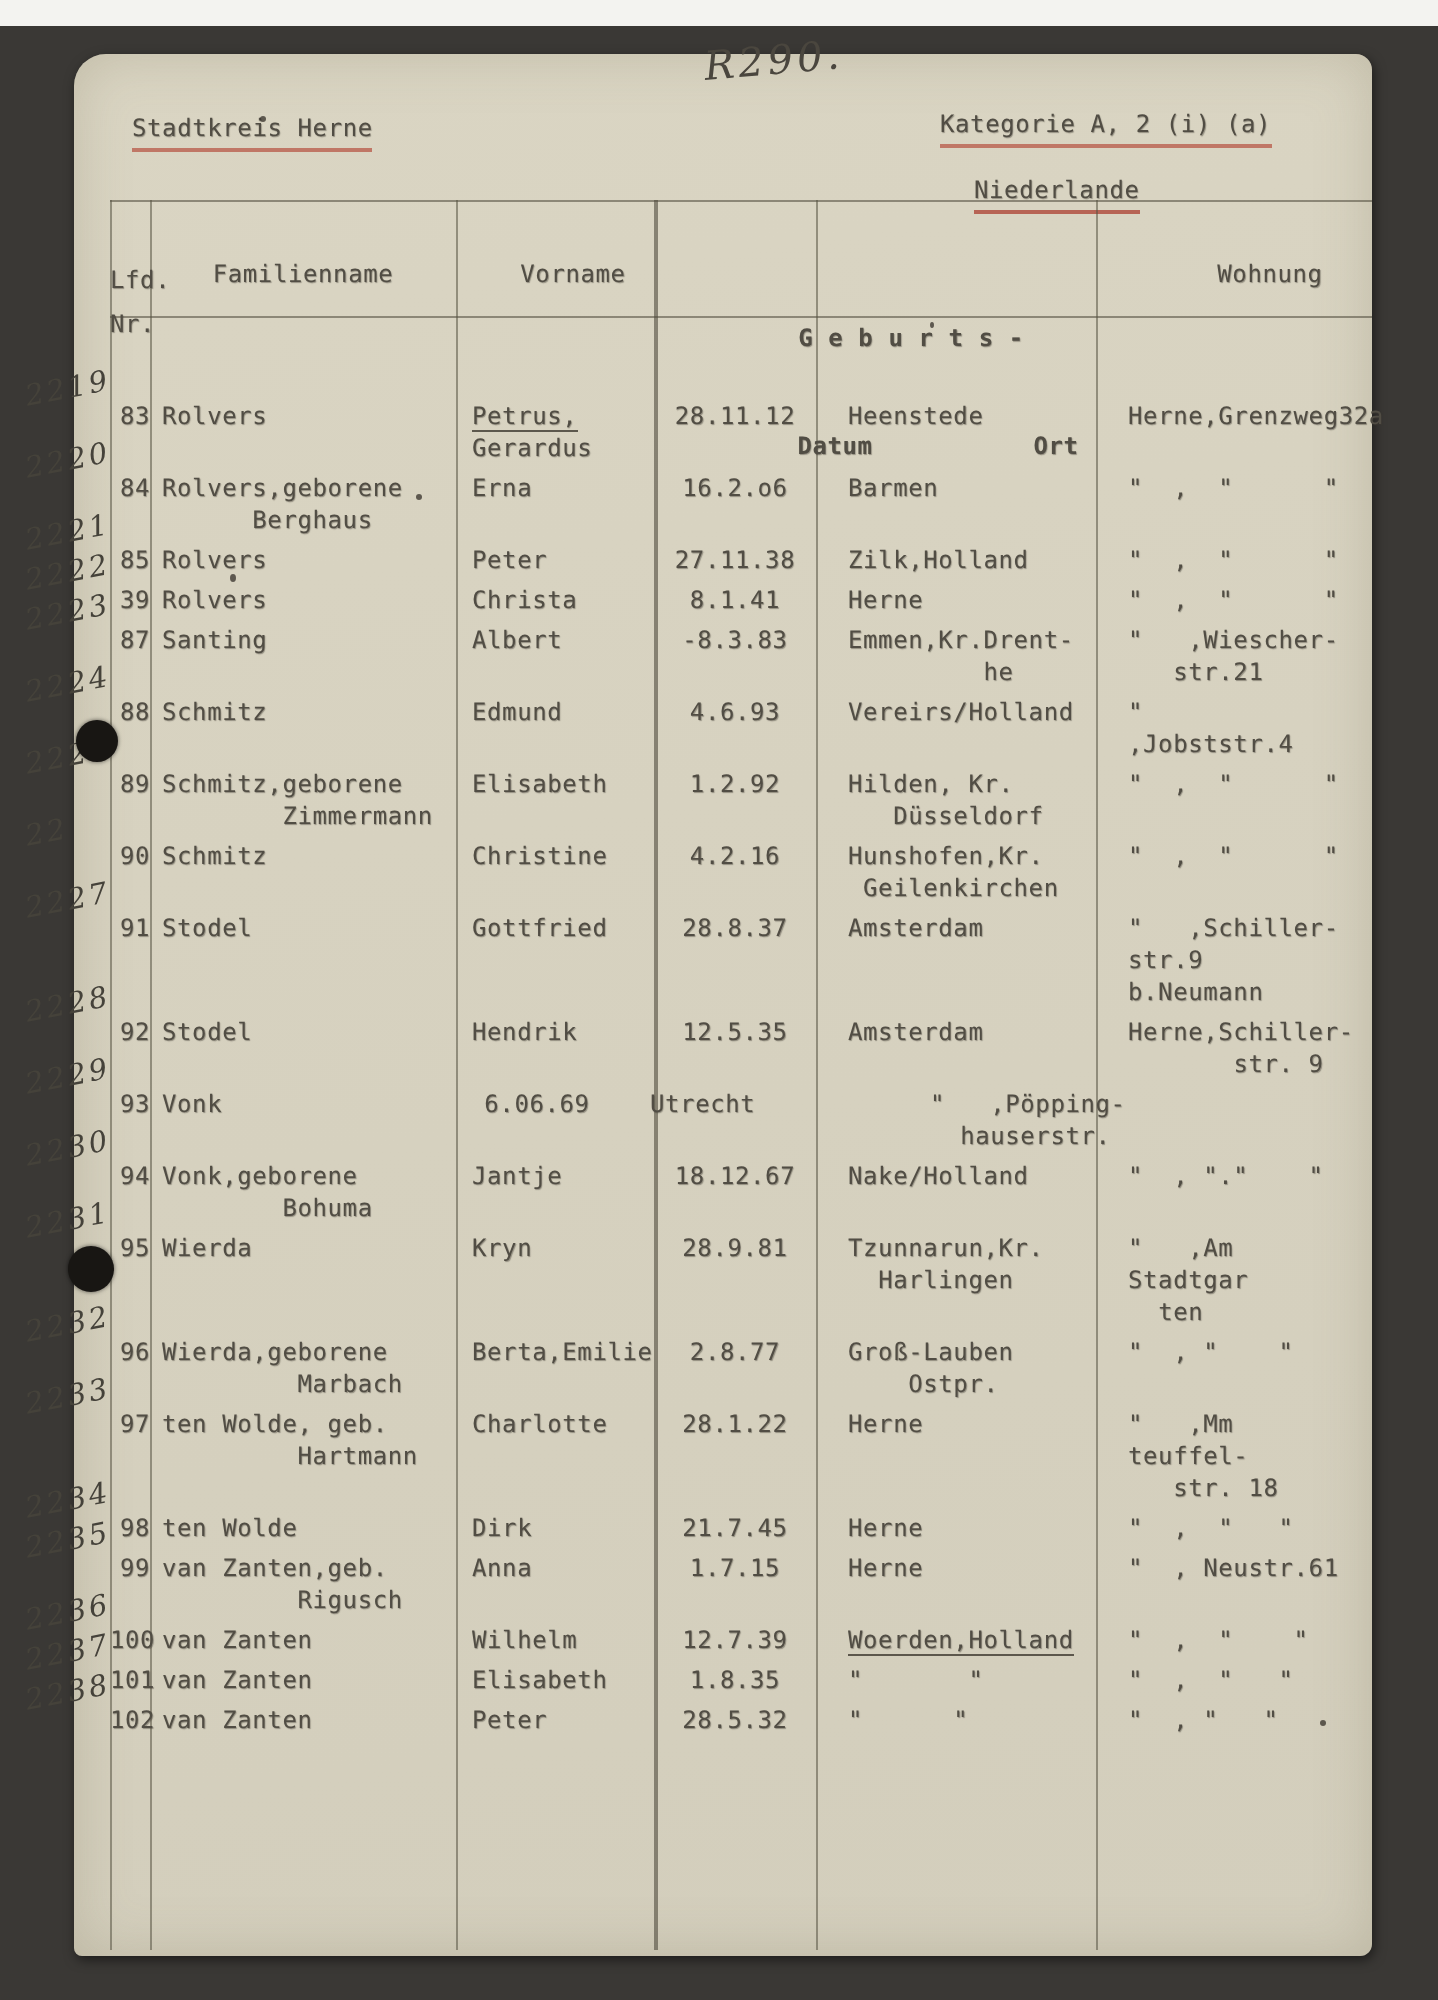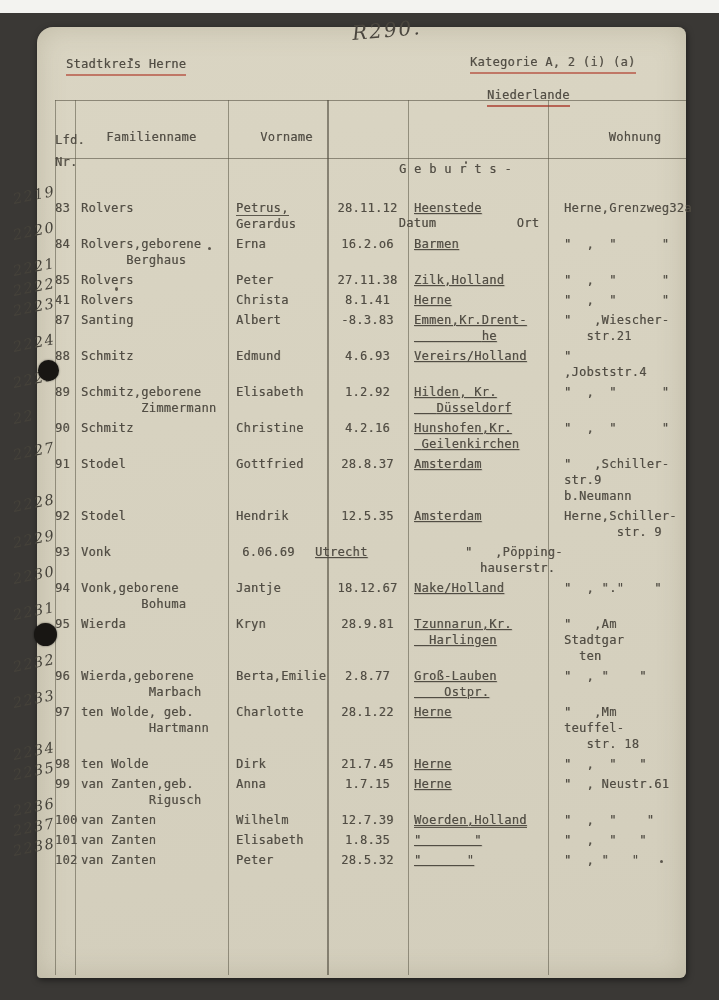--- a/index.html
+++ b/index.html
@@ -38,7 +38,7 @@
   .th-lfd{width:20px;text-align:left;line-height:22px;white-space:pre;overflow:visible;}
   .th-fam{width:153px;}
   .th-vor{width:117px;}
-  .th-geb{width:221px;}
+  .th-geb{width:221px;font-weight:bold;}
   .th-geb .sub{display:flex;margin-top:6px;padding-left:32px;}
   .th-geb .sub .d{width:81px;flex:none;}
   .th-geb .sub .o{width:140px;flex:none;text-align:center;}

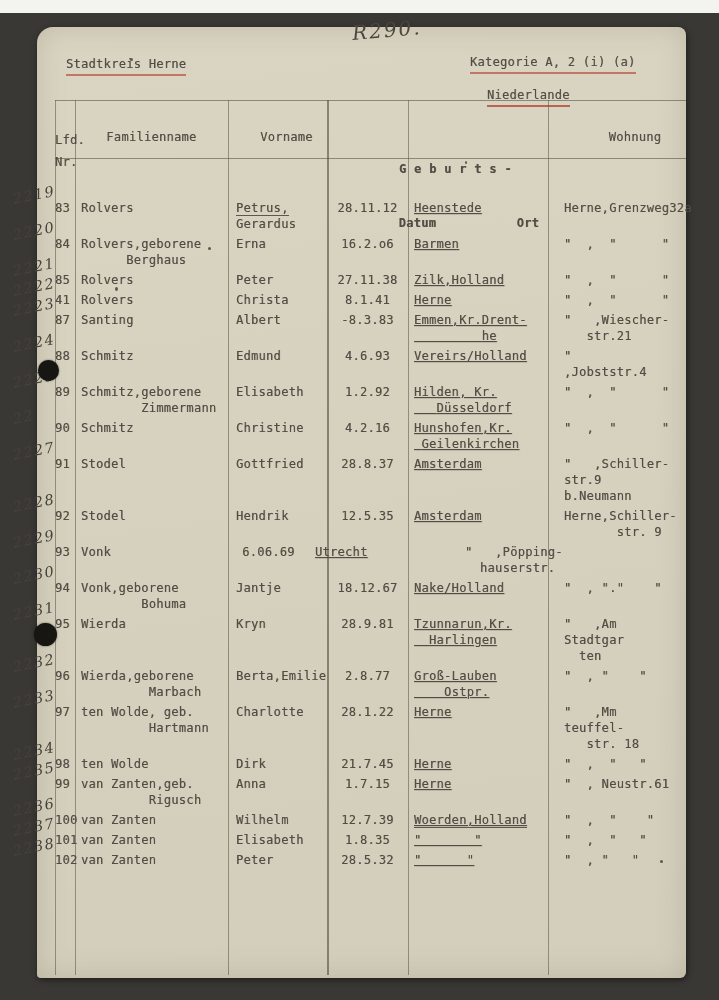--- a/index.html
+++ b/index.html
@@ -46,7 +46,7 @@
   .tbody{position:absolute;left:0;top:58px;width:631px;padding-top:18px;}
   .trow{display:flex;position:relative;margin-bottom:4px;}
   .c{box-sizing:border-box;flex:none;white-space:pre-wrap;line-height:16px;}
-  .c-nr{width:20px;text-align:left;white-space:pre;}
+  .c-nr{width:20px;text-align:right;white-space:pre;}
   .c-fam{width:153px;padding-left:6px;}
   .c-vor{width:99px;padding-left:8px;}
   .c-dat{width:81px;text-align:center;white-space:pre;}

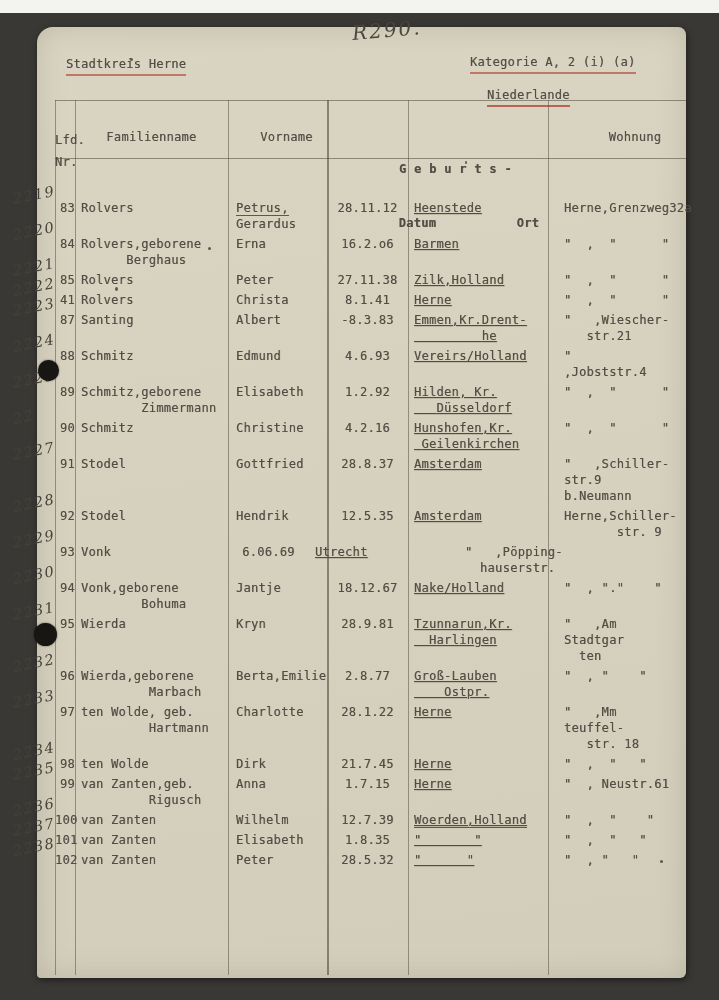--- a/index.html
+++ b/index.html
@@ -50,7 +50,7 @@
   .c-fam{width:153px;padding-left:6px;}
   .c-vor{width:99px;padding-left:8px;}
   .c-dat{width:81px;text-align:center;white-space:pre;}
-  .c-ort{width:140px;padding-left:6px;text-decoration:underline;}
+  .c-ort{width:140px;padding-left:16px;}
   .c-woh{width:126px;padding-left:16px;}
   .hand{
     position:absolute;left:-42px;top:-9px;

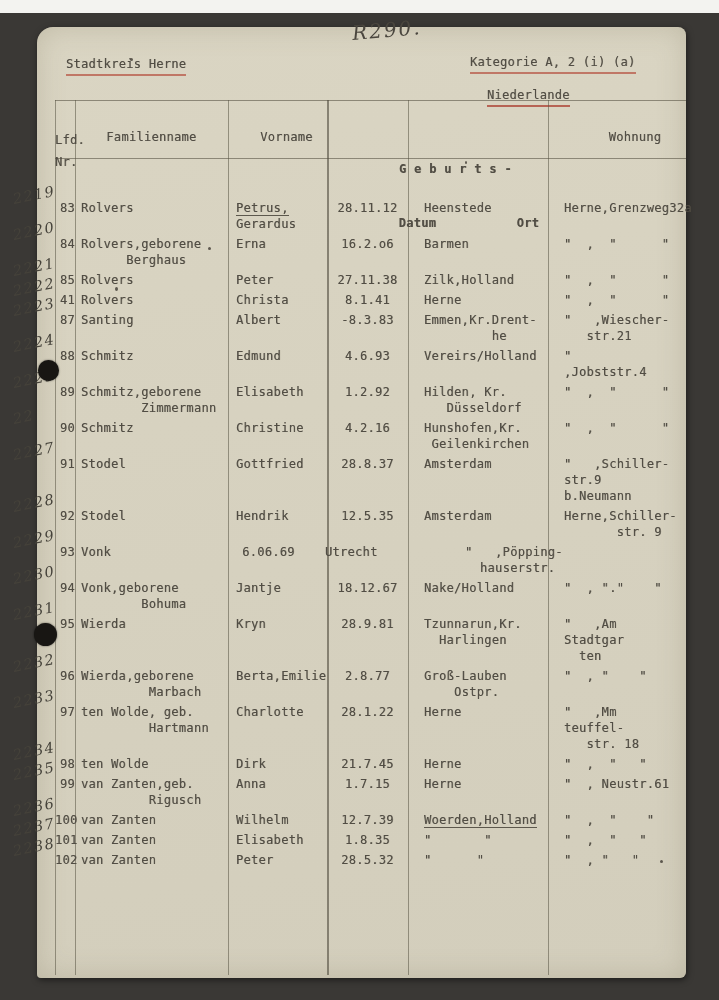--- a/index.html
+++ b/index.html
@@ -134,7 +134,7 @@
   </div>
       <div class="trow">
     <span class="hand">2222</span>
-    <div class="c c-nr">41</div>
+    <div class="c c-nr">39</div>
     <div class="c c-fam">Rolvers</div>
     <div class="c c-vor">Christa</div>
     <div class="c c-dat">8.1.41</div>

